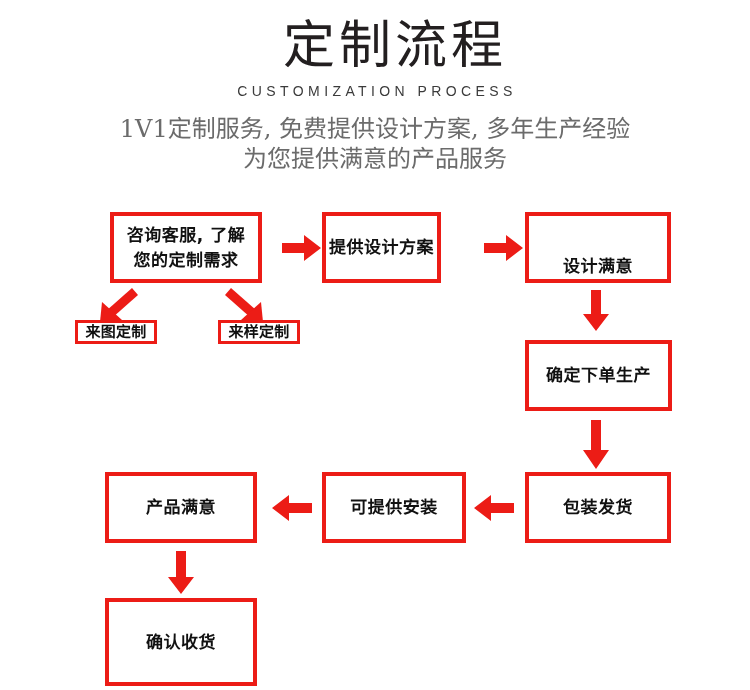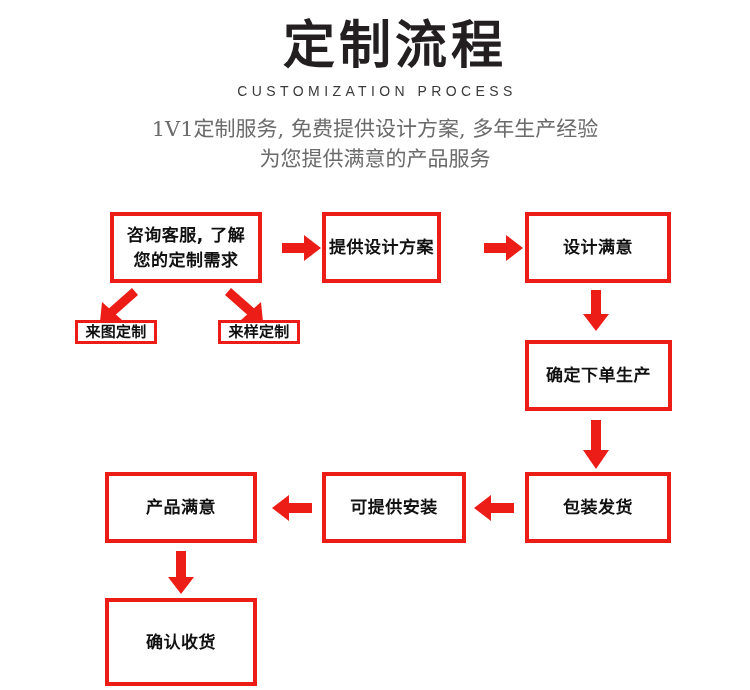--- a/index.html
+++ b/index.html
@@ -32,7 +32,7 @@
     font-family: "DejaVu Sans", "Liberation Sans", sans-serif;
     font-size: 52px;
     line-height: 62px;
-    font-weight: 700;
+    font-weight: 400;
     color: #231f20;
     letter-spacing: 4px;
     padding-top: 14px;

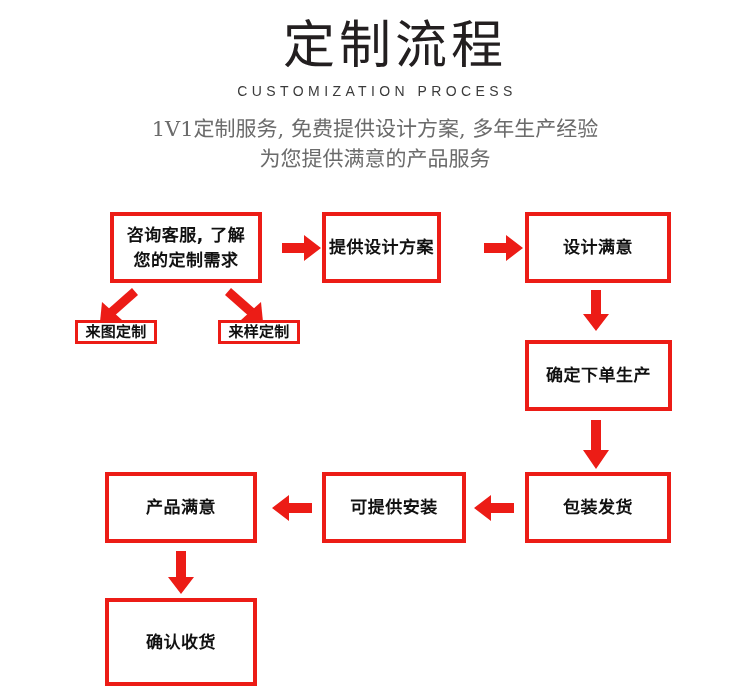--- a/index.html
+++ b/index.html
@@ -50,7 +50,7 @@
   }
   .desc {
     font-family: "DejaVu Serif", "Liberation Serif", serif;
-    font-size: 21px;
+    font-size: 24px;
     line-height: 30px;
     color: #6b6b6b;
     padding-top: 14px;

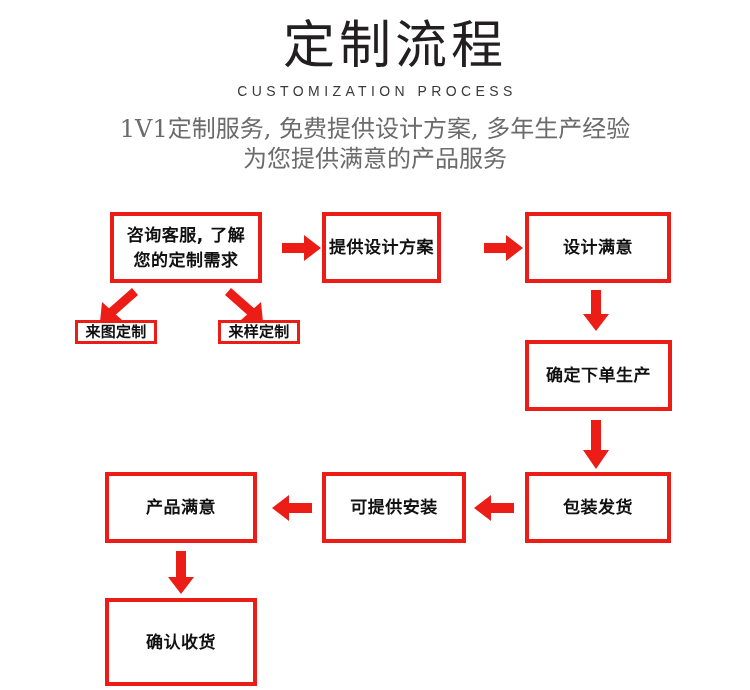--- a/index.html
+++ b/index.html
@@ -134,7 +134,7 @@
     </svg>
   </div>
 
-  <div class="box" style="left:525px; top:212px; width:146px; height:71px;" data-interactable="true">
+  <div class="box" style="left:525px; top:212px; width:146px; height:71px;align-items:flex-end;" data-interactable="true">
     <span class="txt">
       <span class="l" data-interactable="false">设计满意</span>
     </span>

